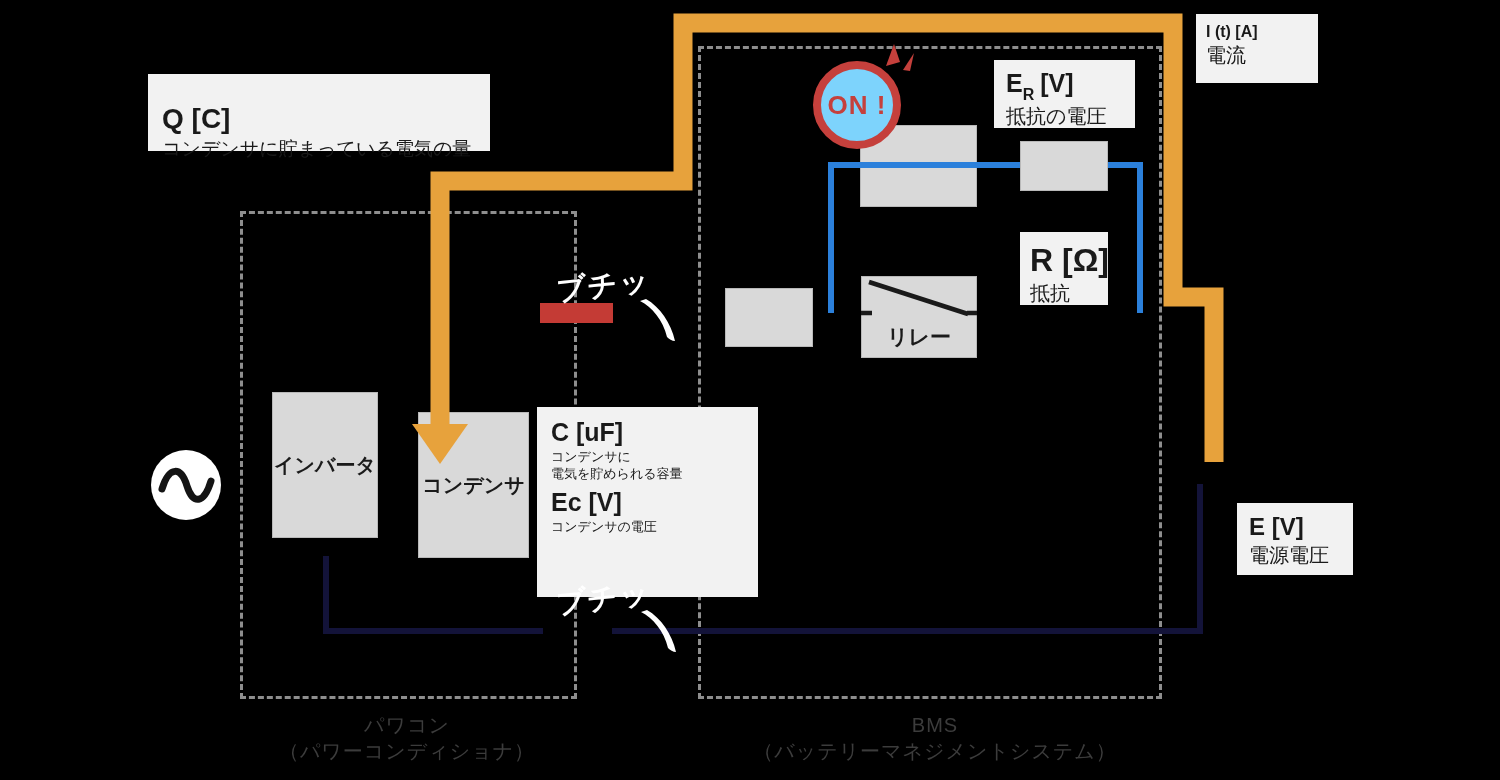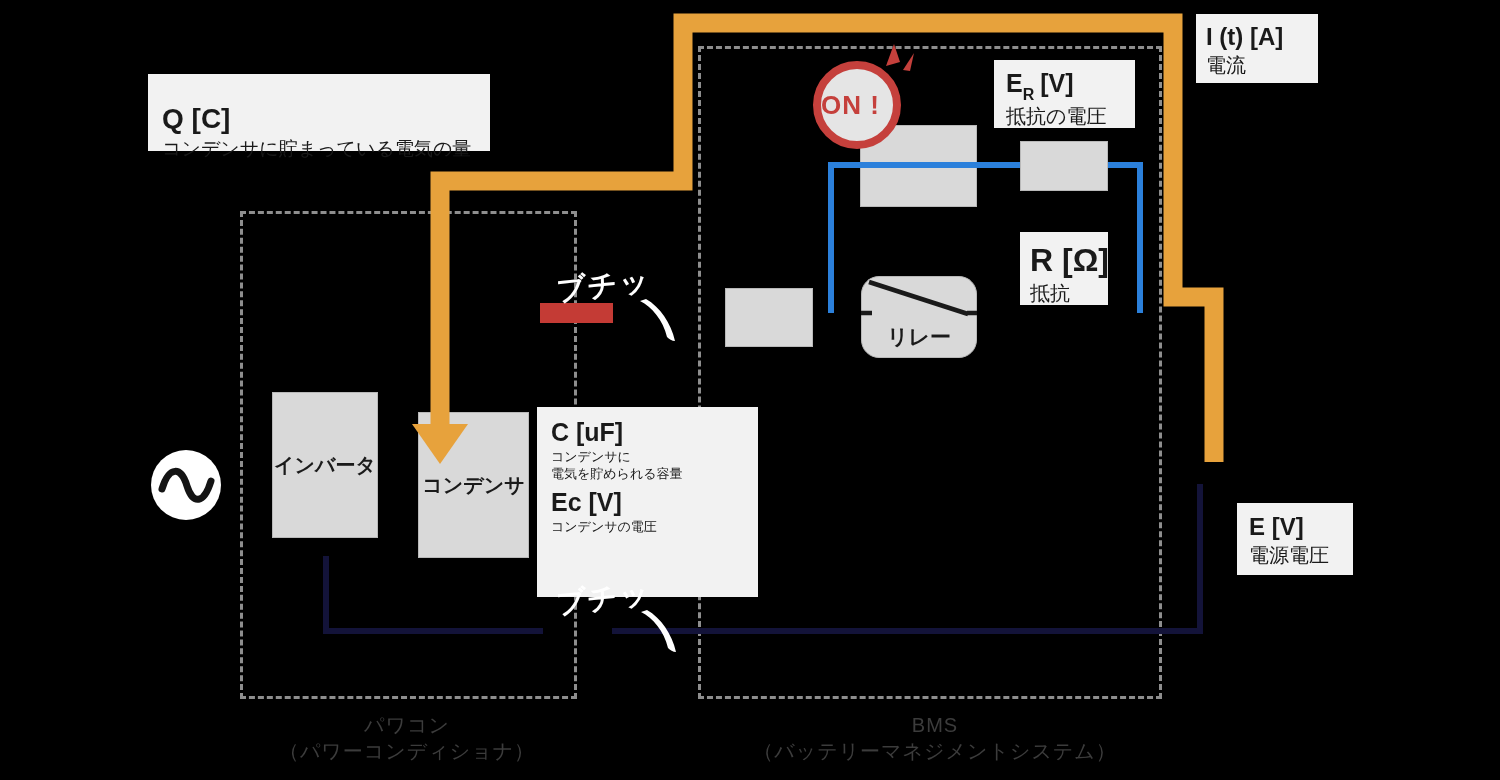--- a/index.html
+++ b/index.html
@@ -67,7 +67,7 @@
   .q .ct{font-size:28px;}
   .q .cd{font-size:19px;}
   .co-current{left:1196px;top:14px;width:122px;height:69px;padding:8px 10px;}
-  .co-current .ct{font-size:24px;}
+  .co-current .ct{font-size:16px;}
   .co-er{left:994px;top:60px;width:141px;height:68px;padding:8px 12px;}
   .co-er .ct{font-size:25px;}
   .co-er sub{font-size:16px;position:relative;bottom:-2px;}

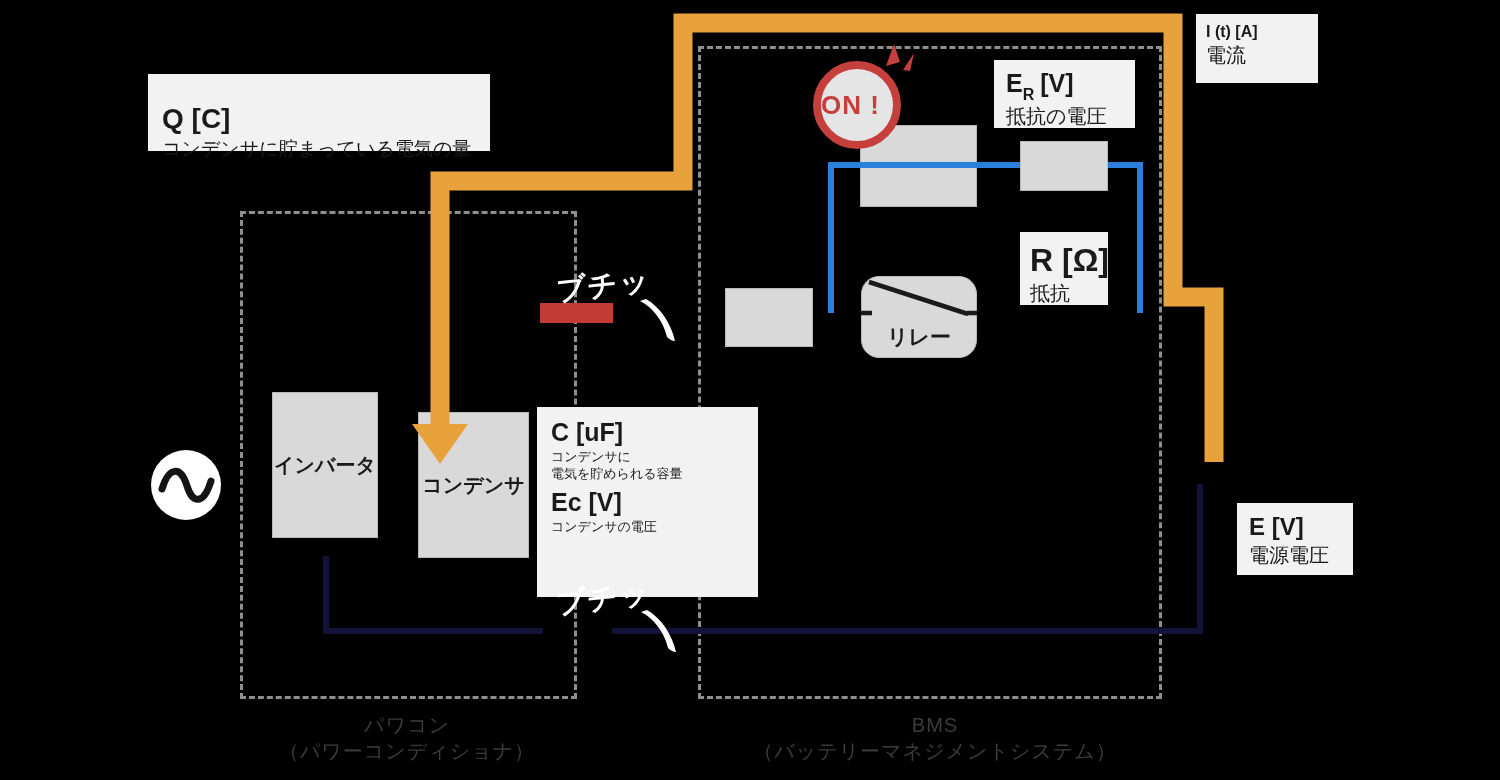--- a/index.html
+++ b/index.html
@@ -54,8 +54,8 @@
 
   
   .badge{position:absolute;left:813px;top:61px;width:88px;height:88px;border-radius:50%;
-    background:#e5e5e5;border:8px solid var(--c-red,#C5403C);box-sizing:border-box;
-    display:flex;align-items:center;justify-content:flex-start;z-index:6;
+    background:#7dd3fc;border:8px solid var(--c-red,#C5403C);box-sizing:border-box;
+    display:flex;align-items:center;justify-content:center;z-index:6;
     color:var(--c-red,#C5403C);font-weight:800;font-size:26px;letter-spacing:1px;}
 
   

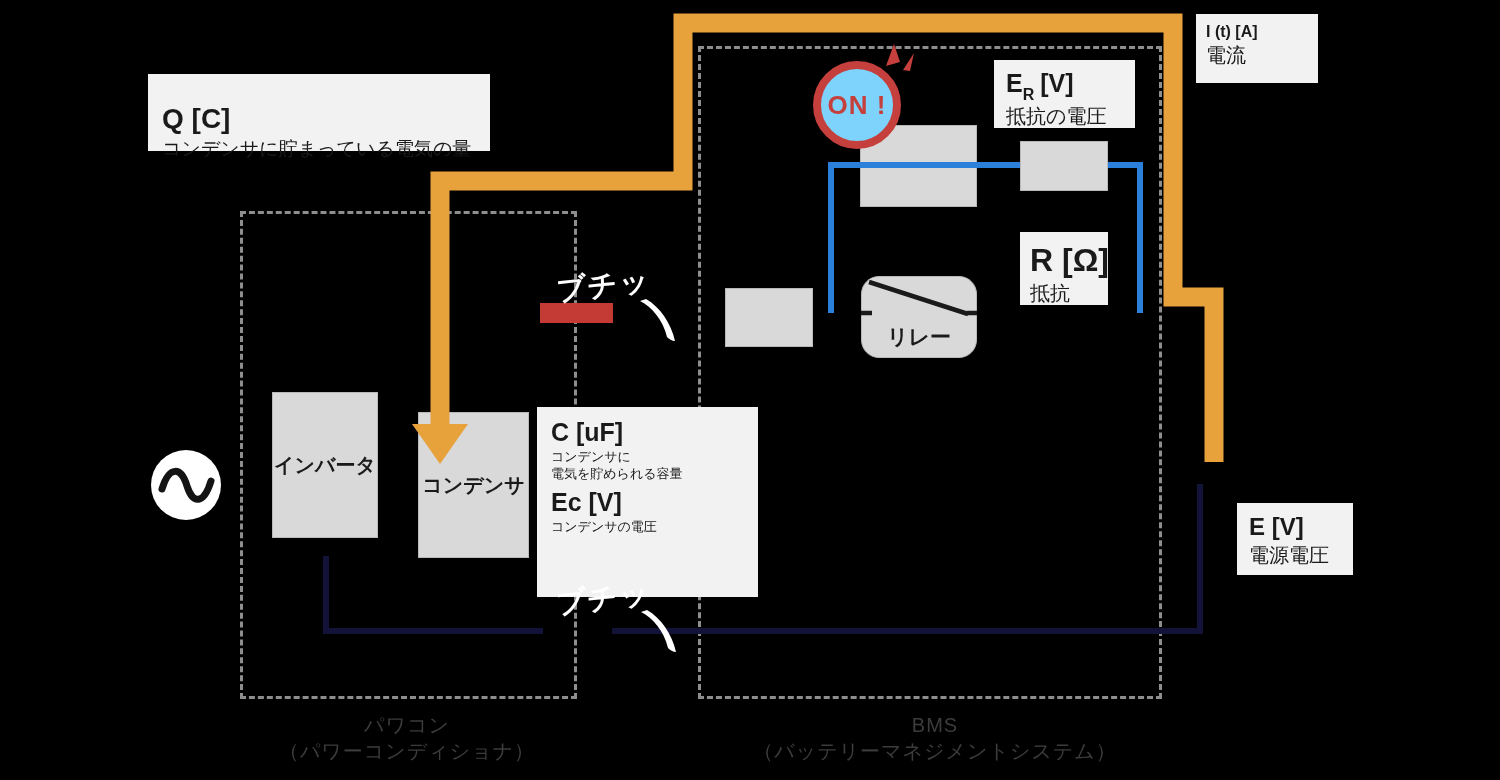--- a/index.html
+++ b/index.html
@@ -28,7 +28,7 @@
   .capacitor{left:418px;top:412px;width:111px;height:146px;}
   .battery{left:860px;top:125px;width:117px;height:82px;}
   .smallbox{left:725px;top:288px;width:88px;height:59px;}
-  .relay{left:861px;top:276px;width:116px;height:82px;align-items:flex-end;border-radius:18px;}
+  .relay{left:861px;top:276px;width:116px;height:82px;align-items:flex-end;}
   .relay .relay-label{padding-bottom:6px;font-size:21px;}
   .resistor{left:1020px;top:141px;width:88px;height:50px;z-index:3;}
 

